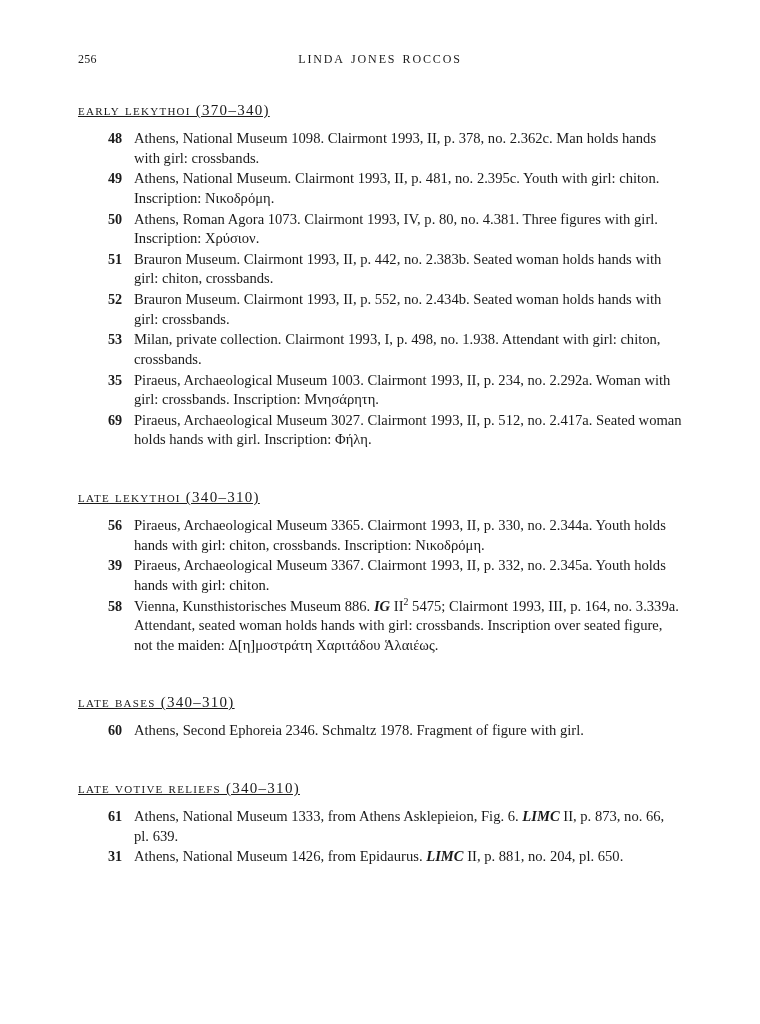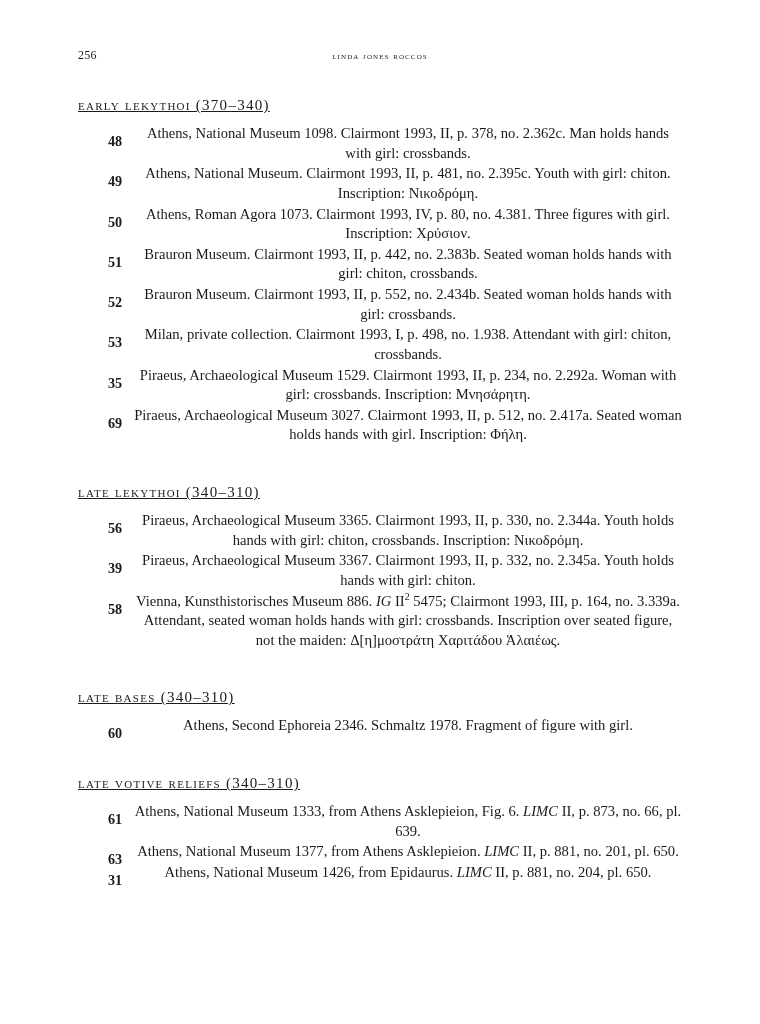--- a/index.html
+++ b/index.html
@@ -39,7 +39,7 @@
     text-align: center;
     font-variant: small-caps;
     text-transform: lowercase;
-    font-size: 10px;
+    font-size: 17px;
     letter-spacing: 0.11em;
   }
   .head-spacer {

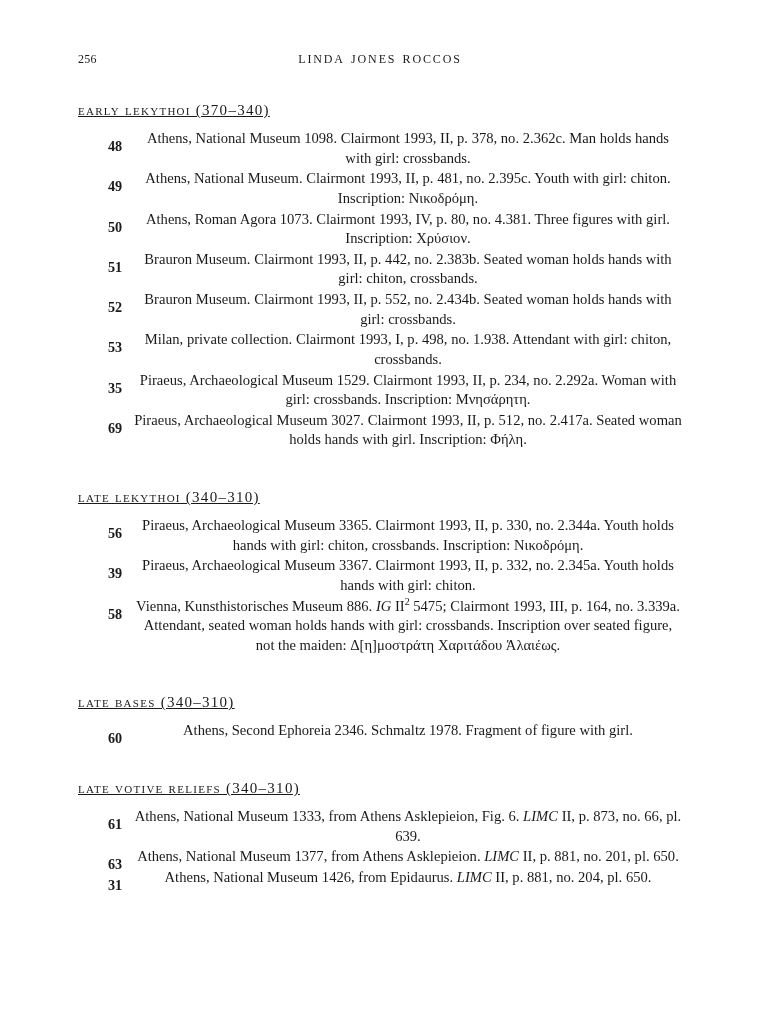--- a/index.html
+++ b/index.html
@@ -78,7 +78,7 @@
   .entry .num {
     position: absolute;
     left: 0;
-    top: 8px;
+    top: 0;
     font-weight: bold;
     font-size: 14.2px;
   }

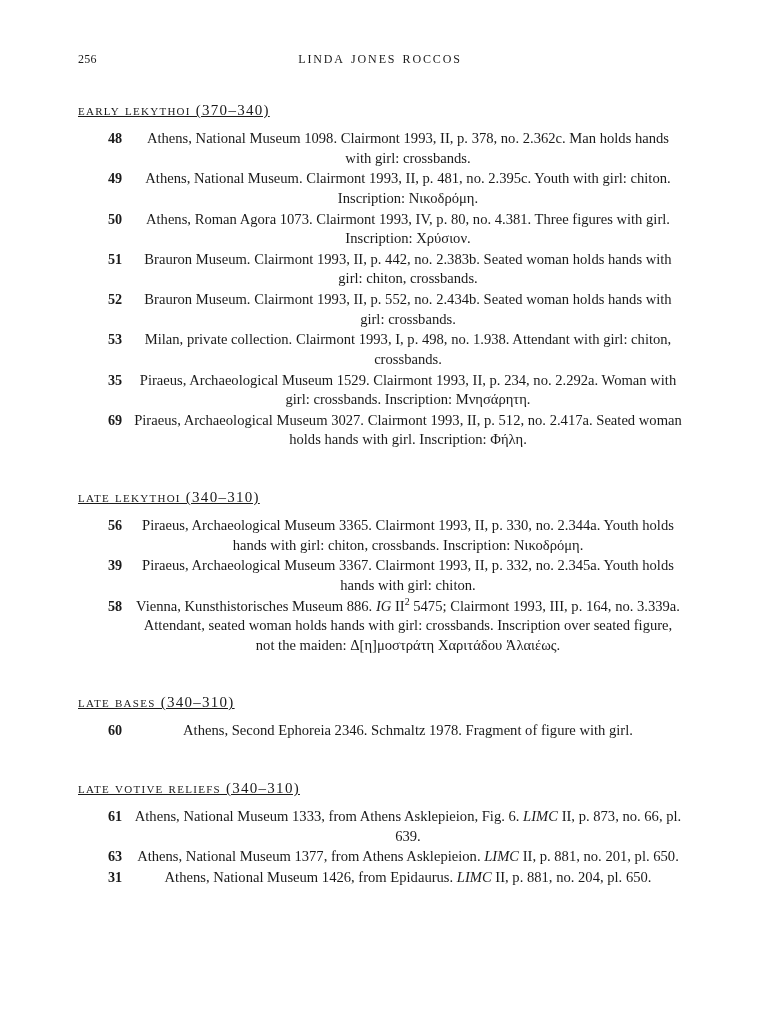--- a/index.html
+++ b/index.html
@@ -85,7 +85,6 @@
   .entry .txt {
     display: block;
     text-indent: 0;
-    text-align: center;
   }
   .ital {
     font-style: italic;

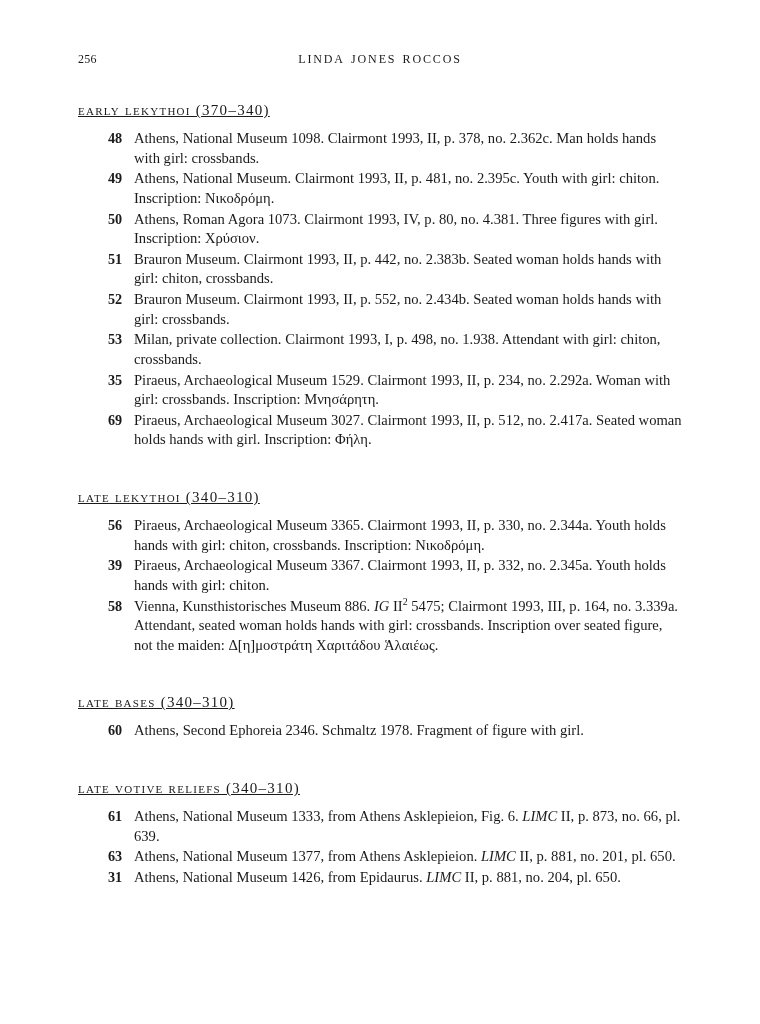--- a/index.html
+++ b/index.html
@@ -138,7 +138,7 @@
         </li>
         <li class="entry">
           <span class="num">35</span>
-          <span class="txt">Piraeus, Archaeological Museum 1529. Clairmont 1993, II, p. 234, no. 2.292a. Woman with girl: crossbands. Inscription: Μνησάρητη.</span>
+          <span class="txt">Piraeus, Archaeological Museum 1003. Clairmont 1993, II, p. 234, no. 2.292a. Woman with girl: crossbands. Inscription: Μνησάρητη.</span>
         </li>
         <li class="entry">
           <span class="num">69</span>

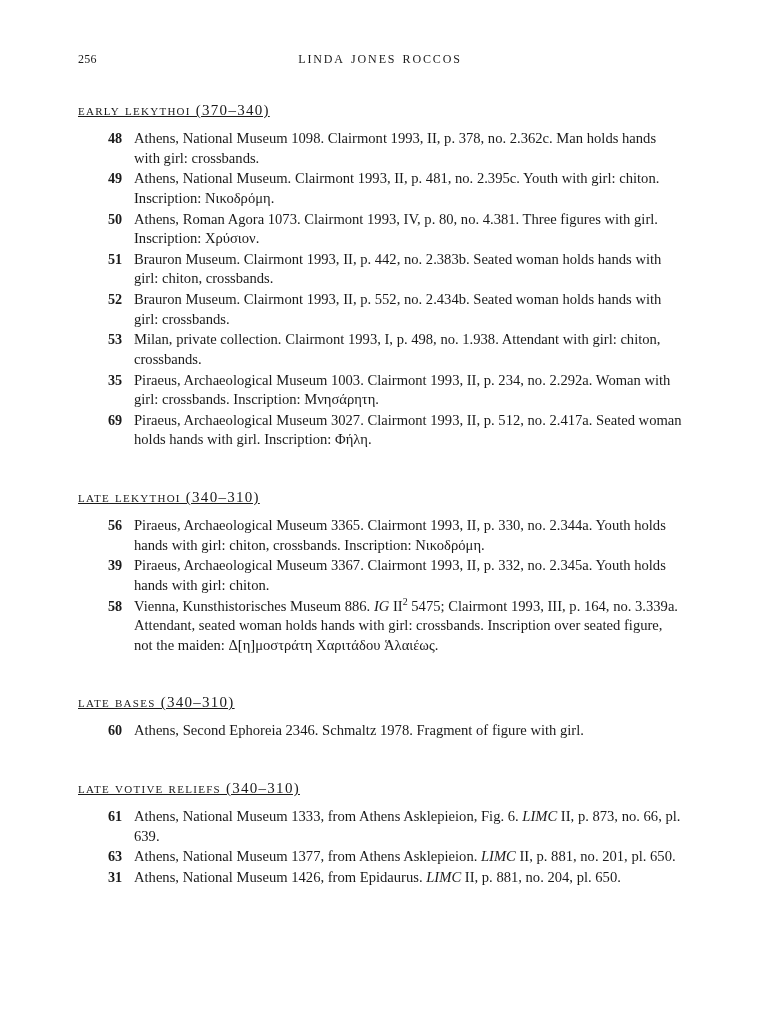--- a/index.html
+++ b/index.html
@@ -88,6 +88,7 @@
   }
   .ital {
     font-style: italic;
+    font-weight: bold;
   }
   sup {
     font-size: 0.68em;

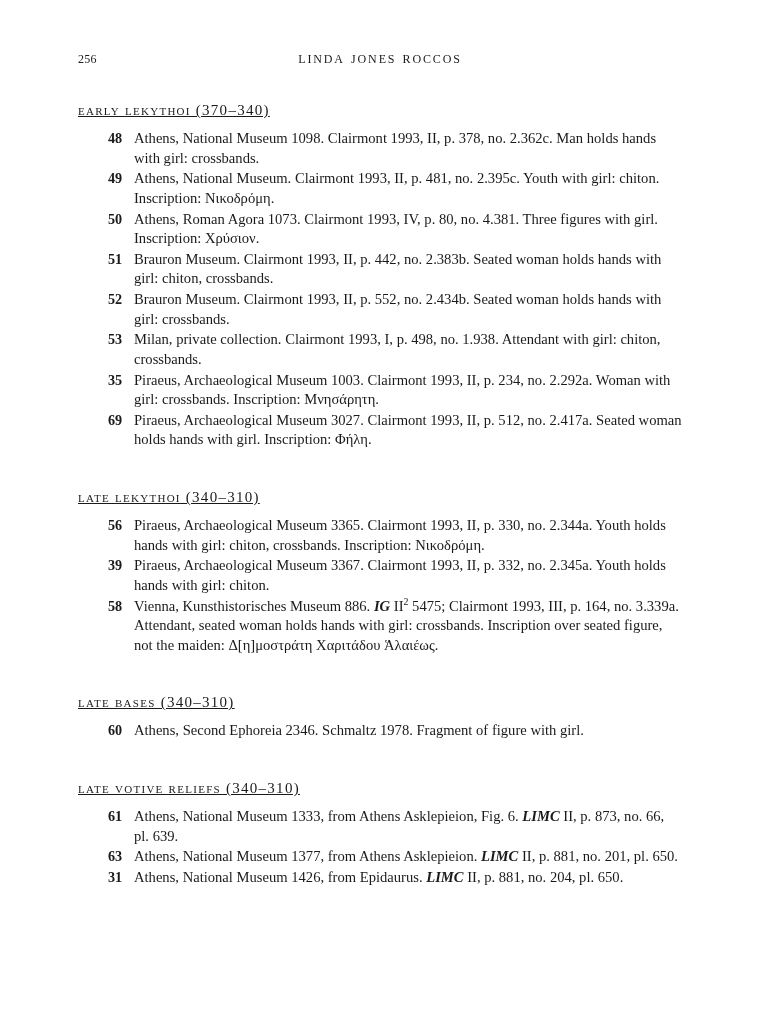--- a/index.html
+++ b/index.html
@@ -190,10 +190,6 @@
           <span class="txt">Athens, National Museum 1333, from Athens Asklepieion, Fig. 6. <span class="ital">LIMC</span> II, p. 873, no. 66, pl. 639.</span>
         </li>
         <li class="entry">
-          <span class="num">63</span>
-          <span class="txt">Athens, National Museum 1377, from Athens Asklepieion. <span class="ital">LIMC</span> II, p. 881, no. 201, pl. 650.</span>
-        </li>
-        <li class="entry">
           <span class="num">31</span>
           <span class="txt">Athens, National Museum 1426, from Epidaurus. <span class="ital">LIMC</span> II, p. 881, no. 204, pl. 650.</span>
         </li>

